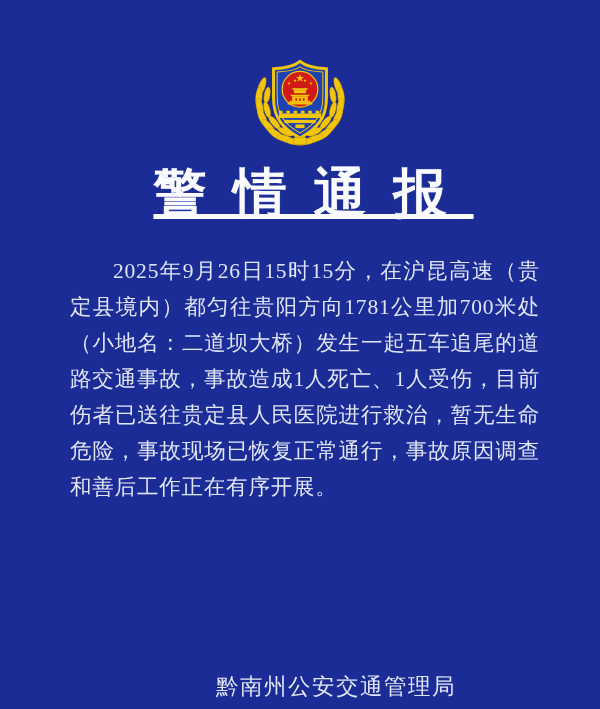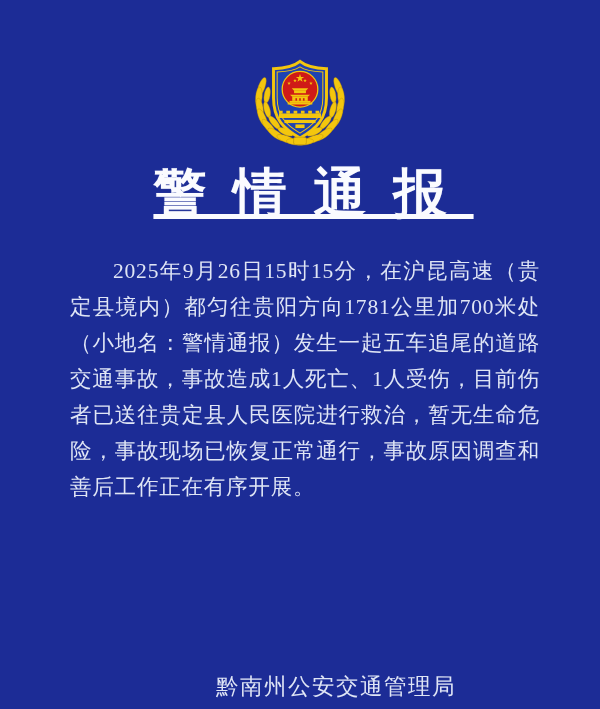--- a/index.html
+++ b/index.html
@@ -144,7 +144,7 @@
 
   <div class="title">警情通报</div>
 
-  <p class="body-text">2025年9月26日15时15分，在沪昆高速（贵定县境内）都匀往贵阳方向1781公里加700米处（小地名：警情通报）发生一起五车追尾的道路交通事故，事故造成1人死亡、1人受伤，目前伤者已送往贵定县人民医院进行救治，暂无生命危险，事故现场已恢复正常通行，事故原因调查和善后工作正在有序开展。</p>
+  <p class="body-text">2025年9月26日15时15分，在沪昆高速（贵定县境内）都匀往贵阳方向1781公里加700米处（小地名：二道坝大桥）发生一起五车追尾的道路交通事故，事故造成1人死亡、1人受伤，目前伤者已送往贵定县人民医院进行救治，暂无生命危险，事故现场已恢复正常通行，事故原因调查和善后工作正在有序开展。</p>
 
   <div class="footer">
     <div class="signature">黔南州公安交通管理局</div>

